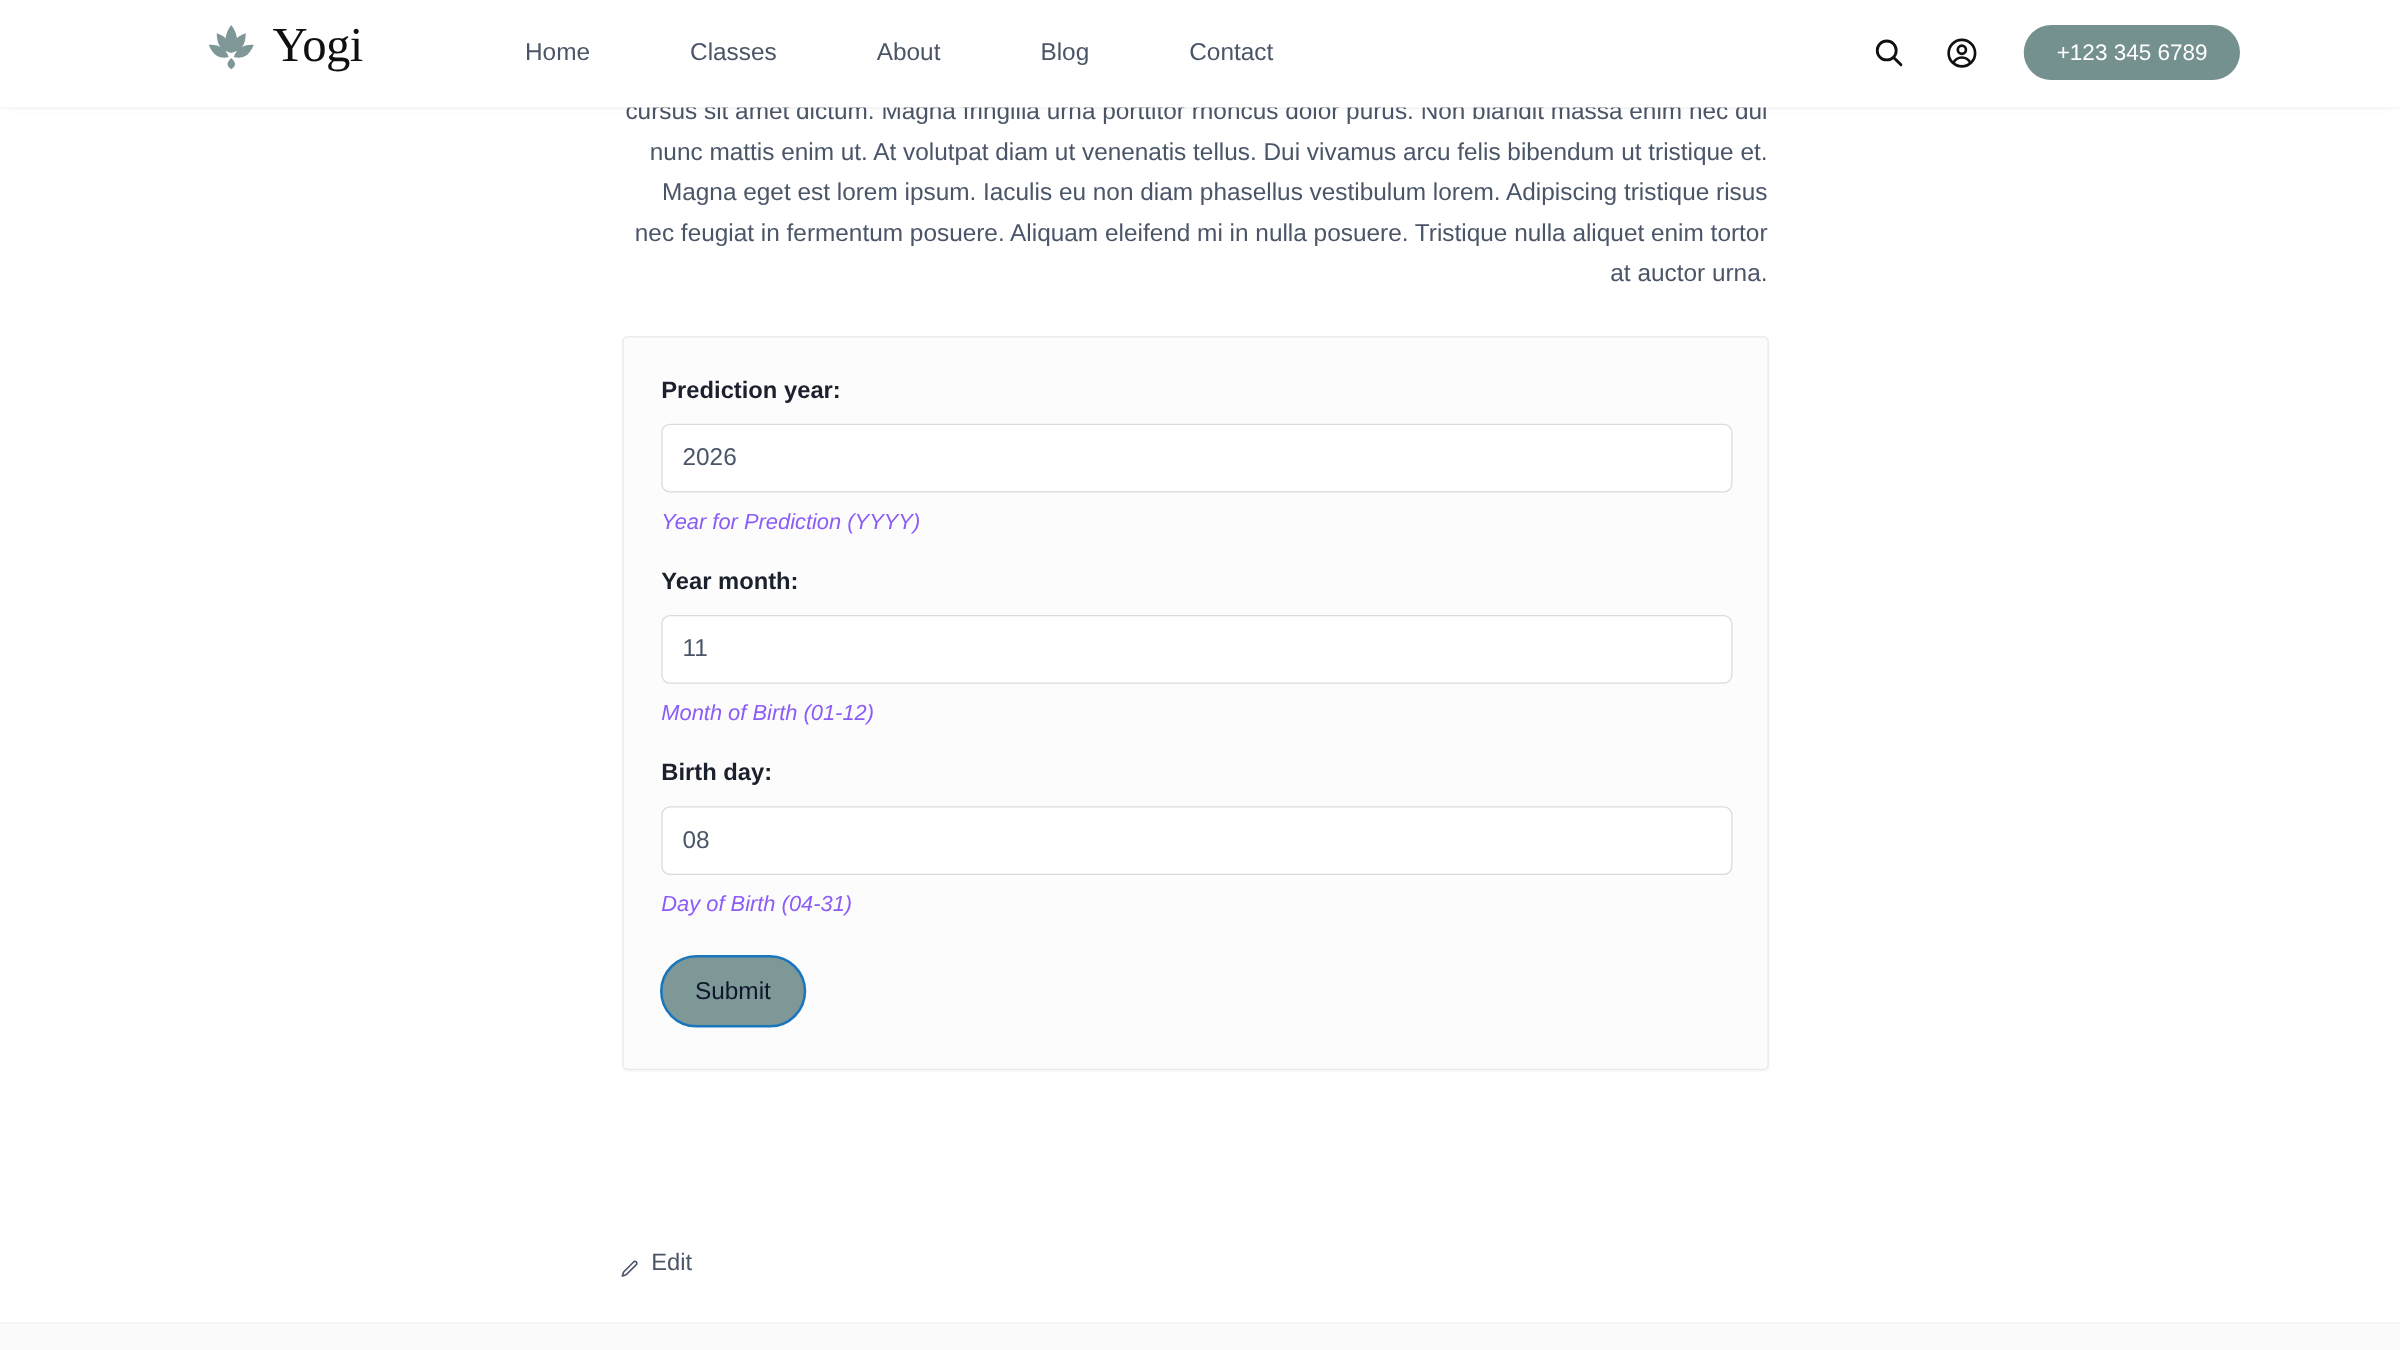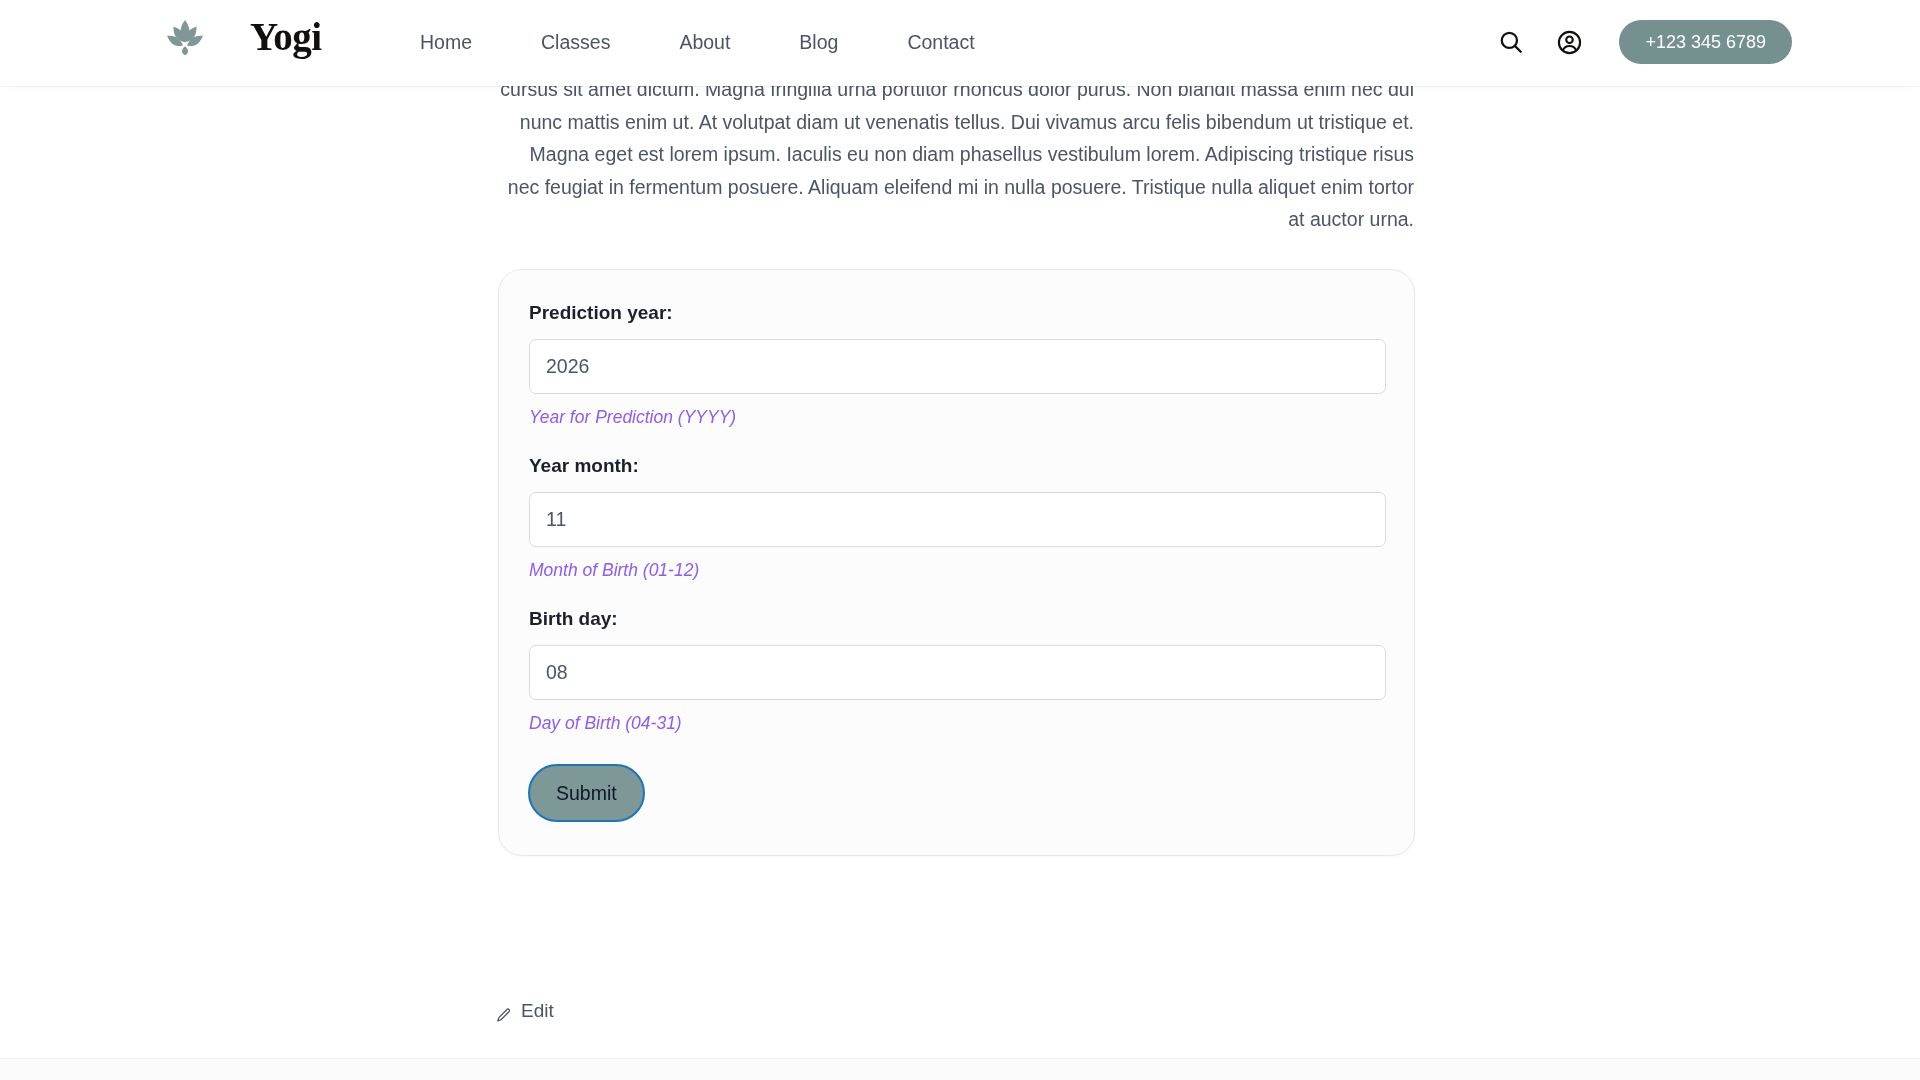--- a/index.html
+++ b/index.html
@@ -50,12 +50,11 @@
   .brand-mark { width: 46px; height: 46px; display: block; }
   .brand-name {
     font-family: "Liberation Serif", serif;
-    font-weight: 700;
+    font-weight: 400;
     font-size: 39px;
     letter-spacing: -0.5px;
     color: #12100e;
     line-height: 46px;
-    margin-left: 32px;
   }
 
   .main-nav {

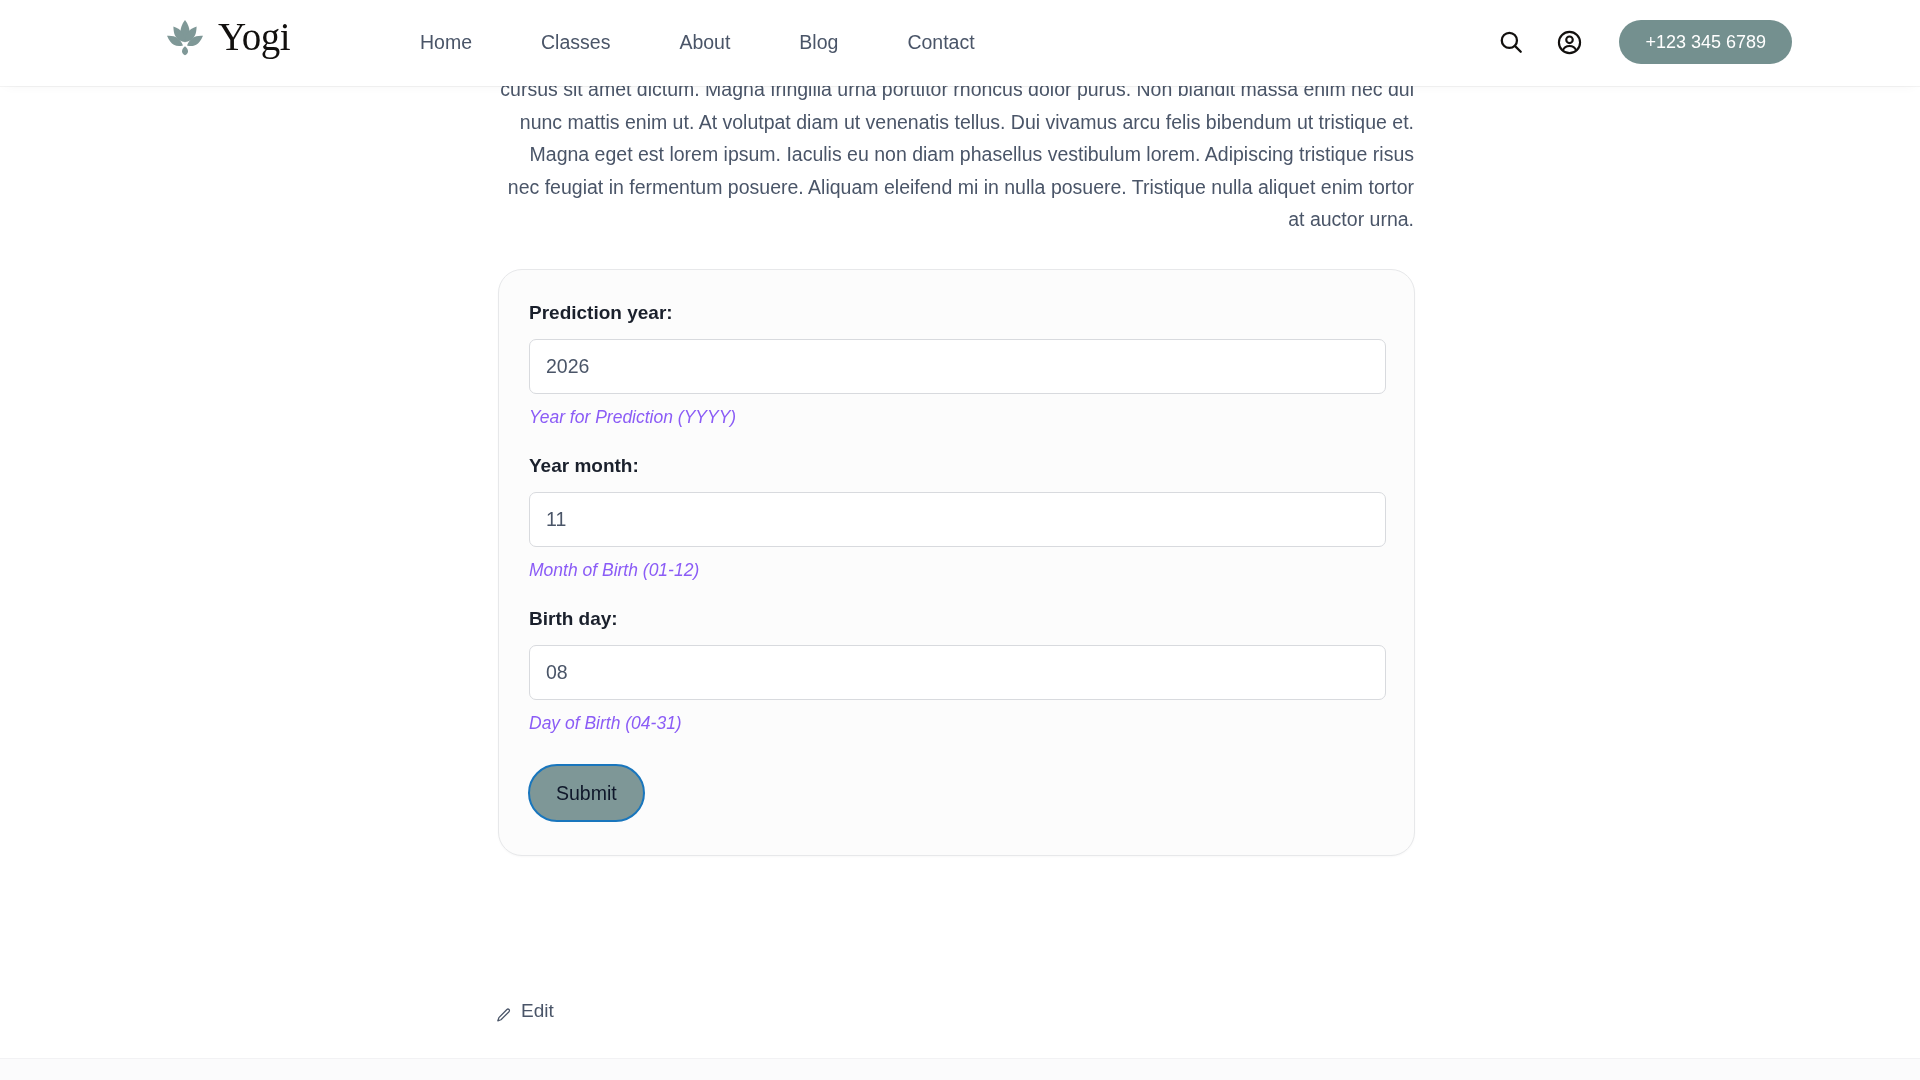--- a/index.html
+++ b/index.html
@@ -63,7 +63,7 @@
     top: 28px;
     display: flex;
     align-items: center;
-    gap: 7px;
+    gap: 18px;
   }
   .nav-link {
     font-size: 19.5px;

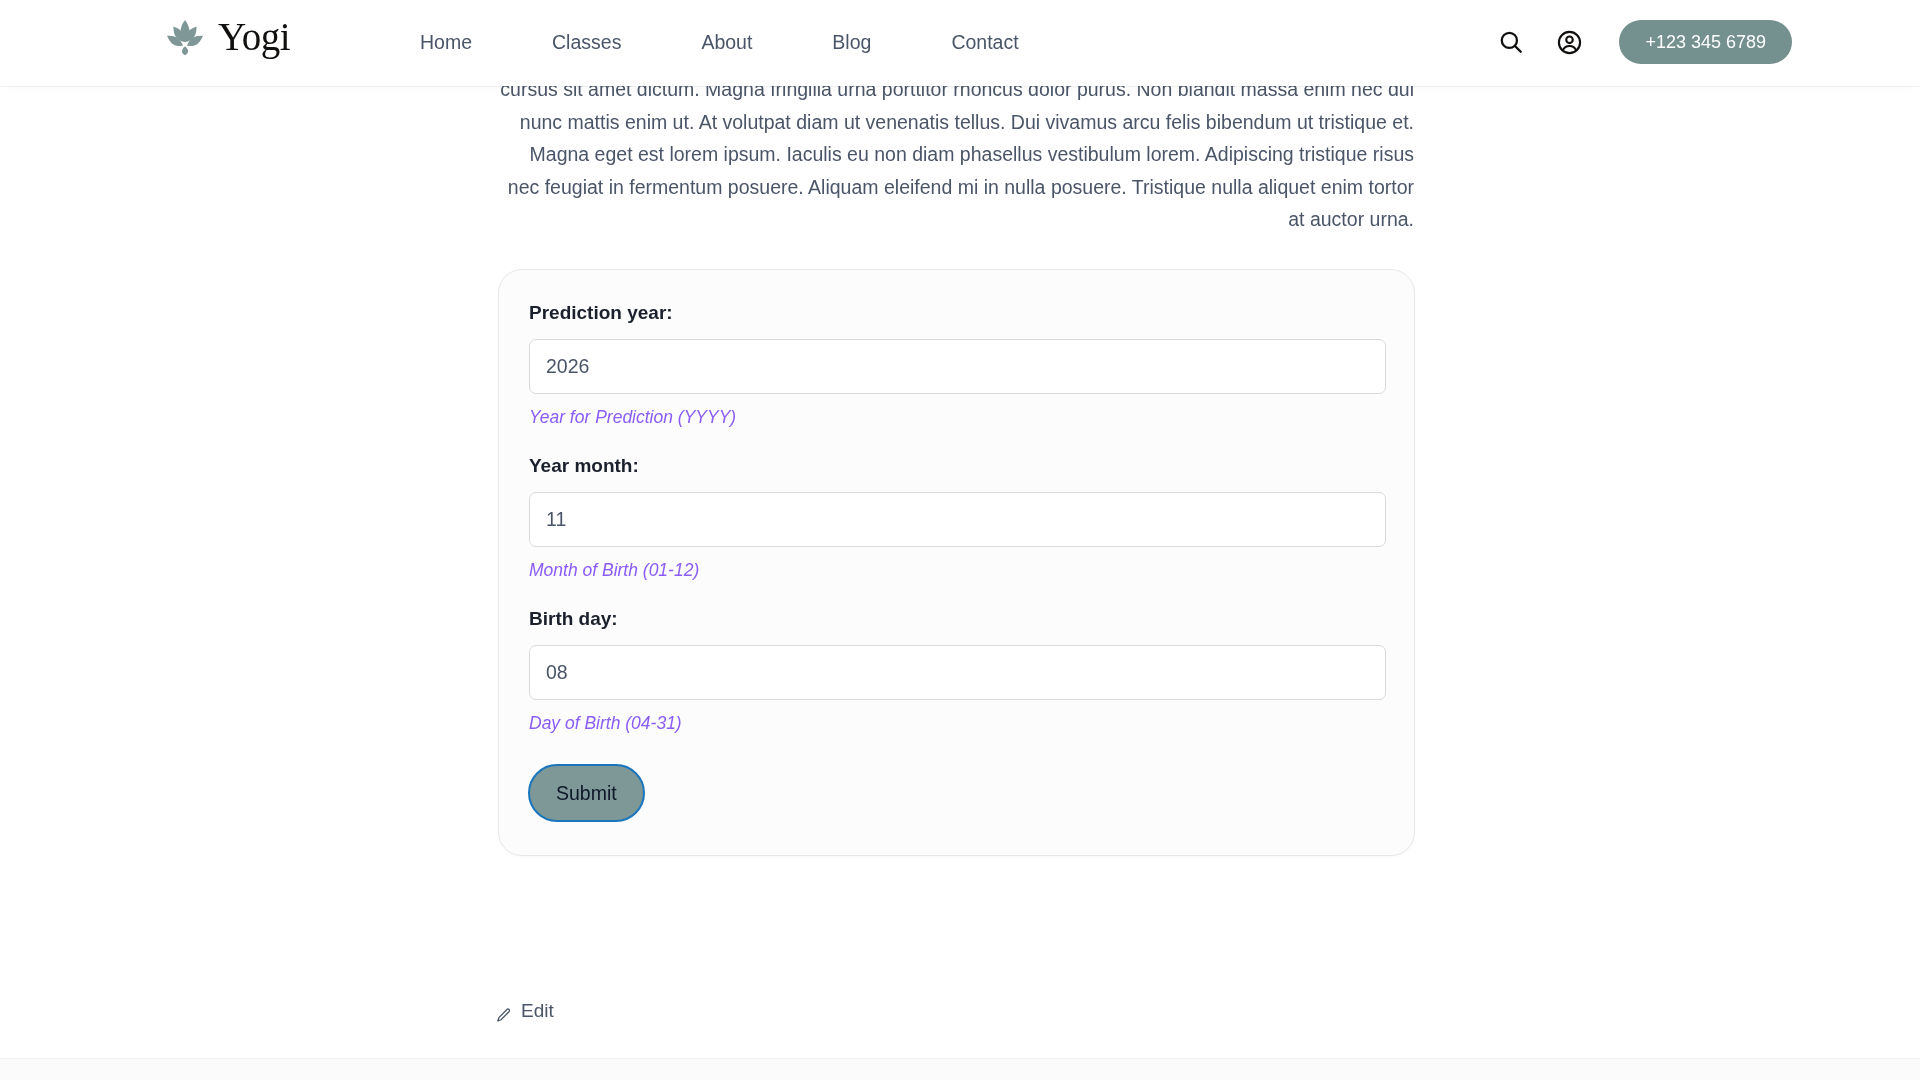--- a/index.html
+++ b/index.html
@@ -138,7 +138,7 @@
     width: 917px;
     background: #fcfcfc;
     border: 1px solid #e7e8ea;
-    border-radius: 24px;
+    border-radius: 4px;
     padding: 30px 30px 34px 30px;
     box-shadow: 0 1px 2px rgba(16,24,40,0.03);
   }

